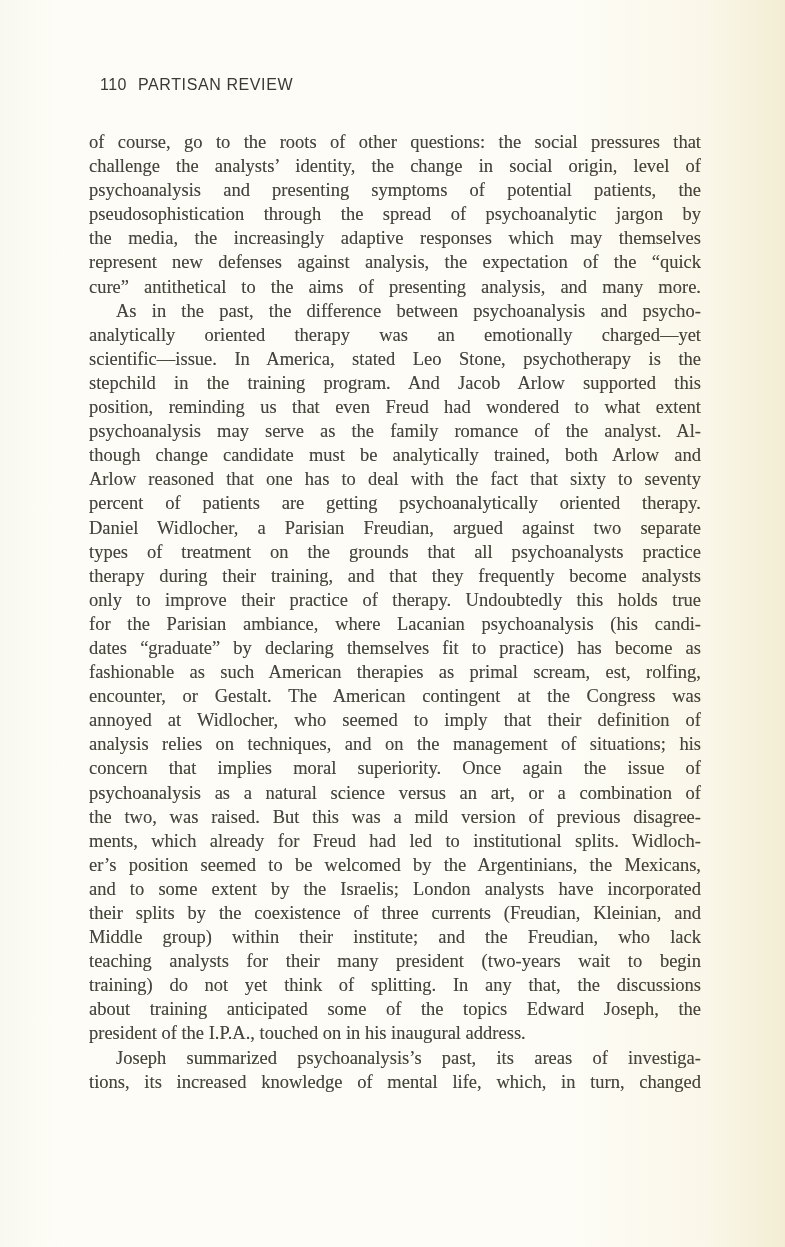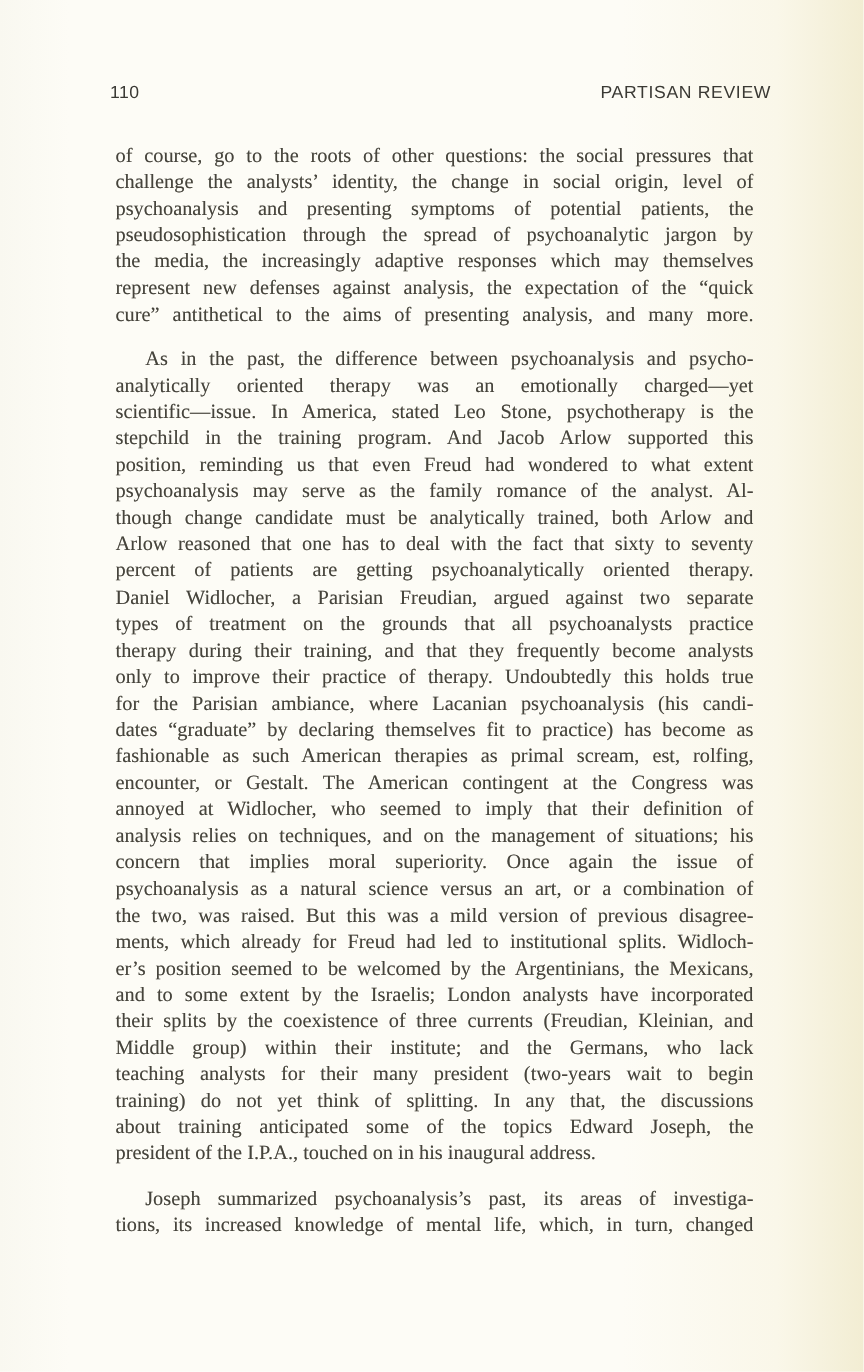--- a/index.html
+++ b/index.html
@@ -30,13 +30,13 @@
   }
   .page-header {
     display: flex;
-    justify-content: space-between;
     align-items: baseline;
     font-family: "Liberation Sans", "DejaVu Sans", sans-serif;
     font-size: 16px;
     line-height: 17px;
     color: #3a3934;
     padding-left: 11px;
+    gap: 11px;
   }
   .page-number {
     letter-spacing: 0.5px;

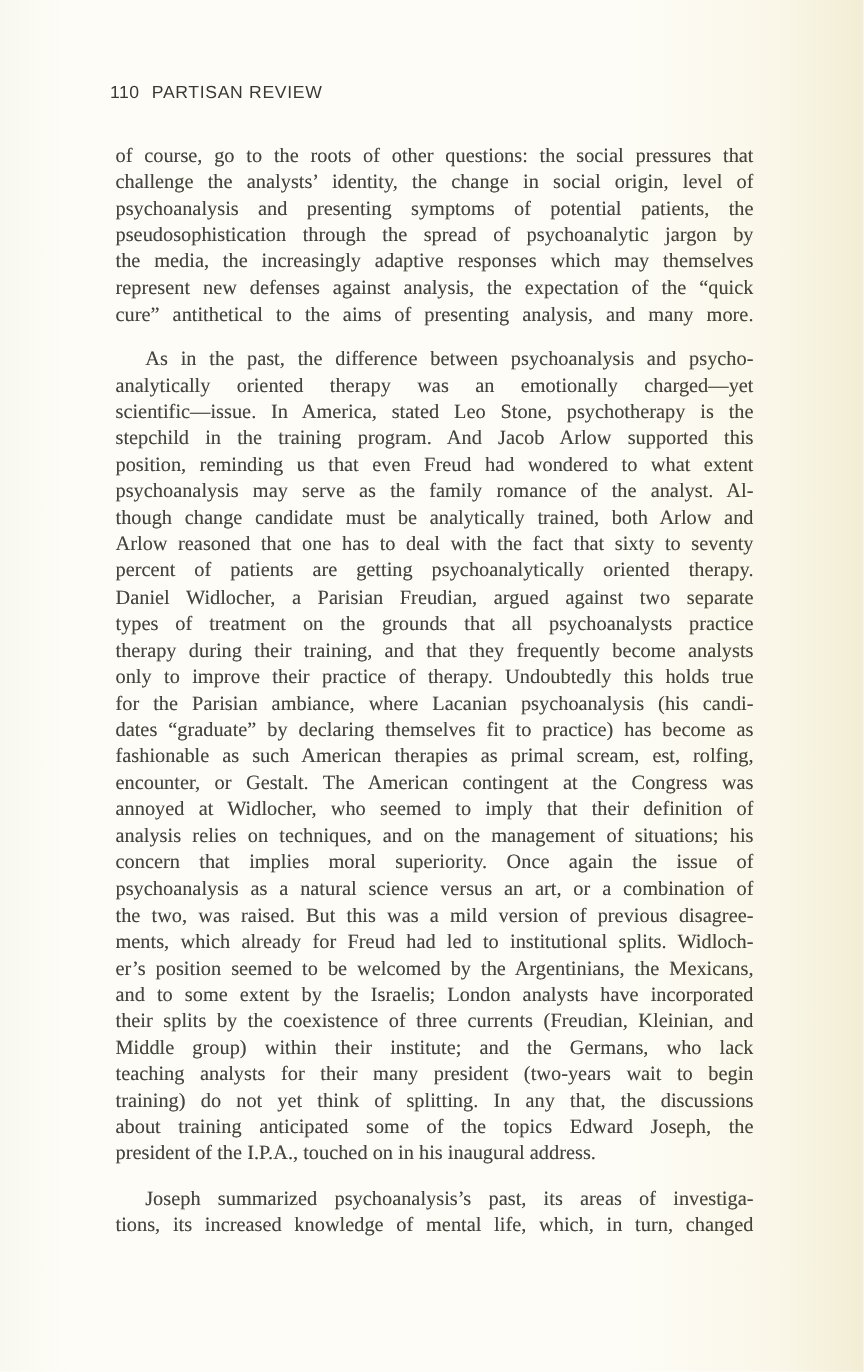--- a/index.html
+++ b/index.html
@@ -53,7 +53,7 @@
     text-shadow: 0 0 0.5px rgba(70, 68, 60, 0.45);
   }
   .para {
-    margin: 16px;
+    margin: 0;
     padding: 0;
   }
   .line {

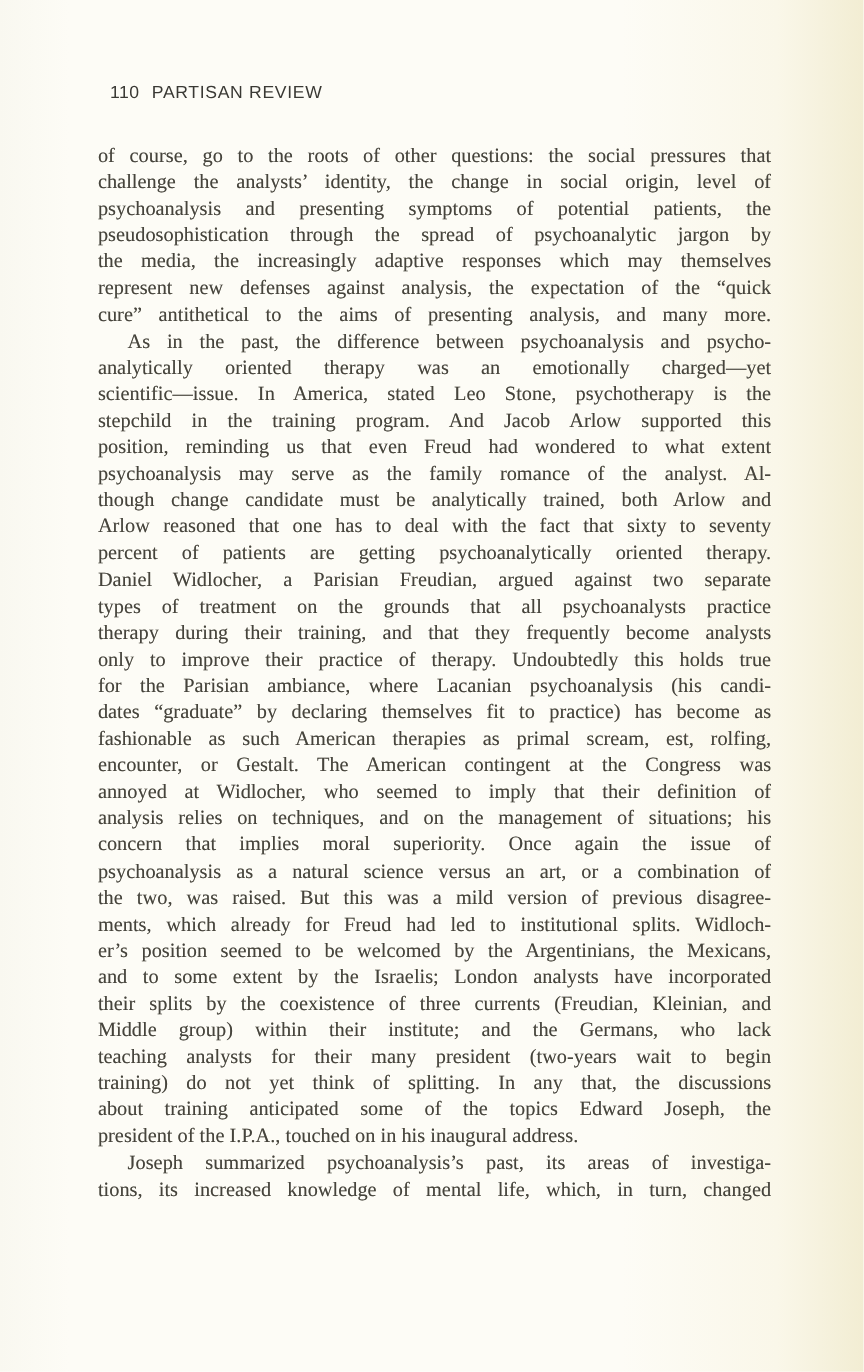--- a/index.html
+++ b/index.html
@@ -115,7 +115,7 @@
         <div class="line">er’s position seemed to be welcomed by the Argentinians, the Mexicans,</div>
         <div class="line">and to some extent by the Israelis; London analysts have incorporated</div>
         <div class="line">their splits by the coexistence of three currents (Freudian, Kleinian, and</div>
-        <div class="line">Middle group) within their institute; and the Germans, who lack</div>
+        <div class="line">Middle group) within their institute; and the Freudian, who lack</div>
         <div class="line">teaching analysts for their many president (two-years wait to begin</div>
         <div class="line">training) do not yet think of splitting. In any that, the discussions</div>
         <div class="line">about training anticipated some of the topics Edward Joseph, the</div>

